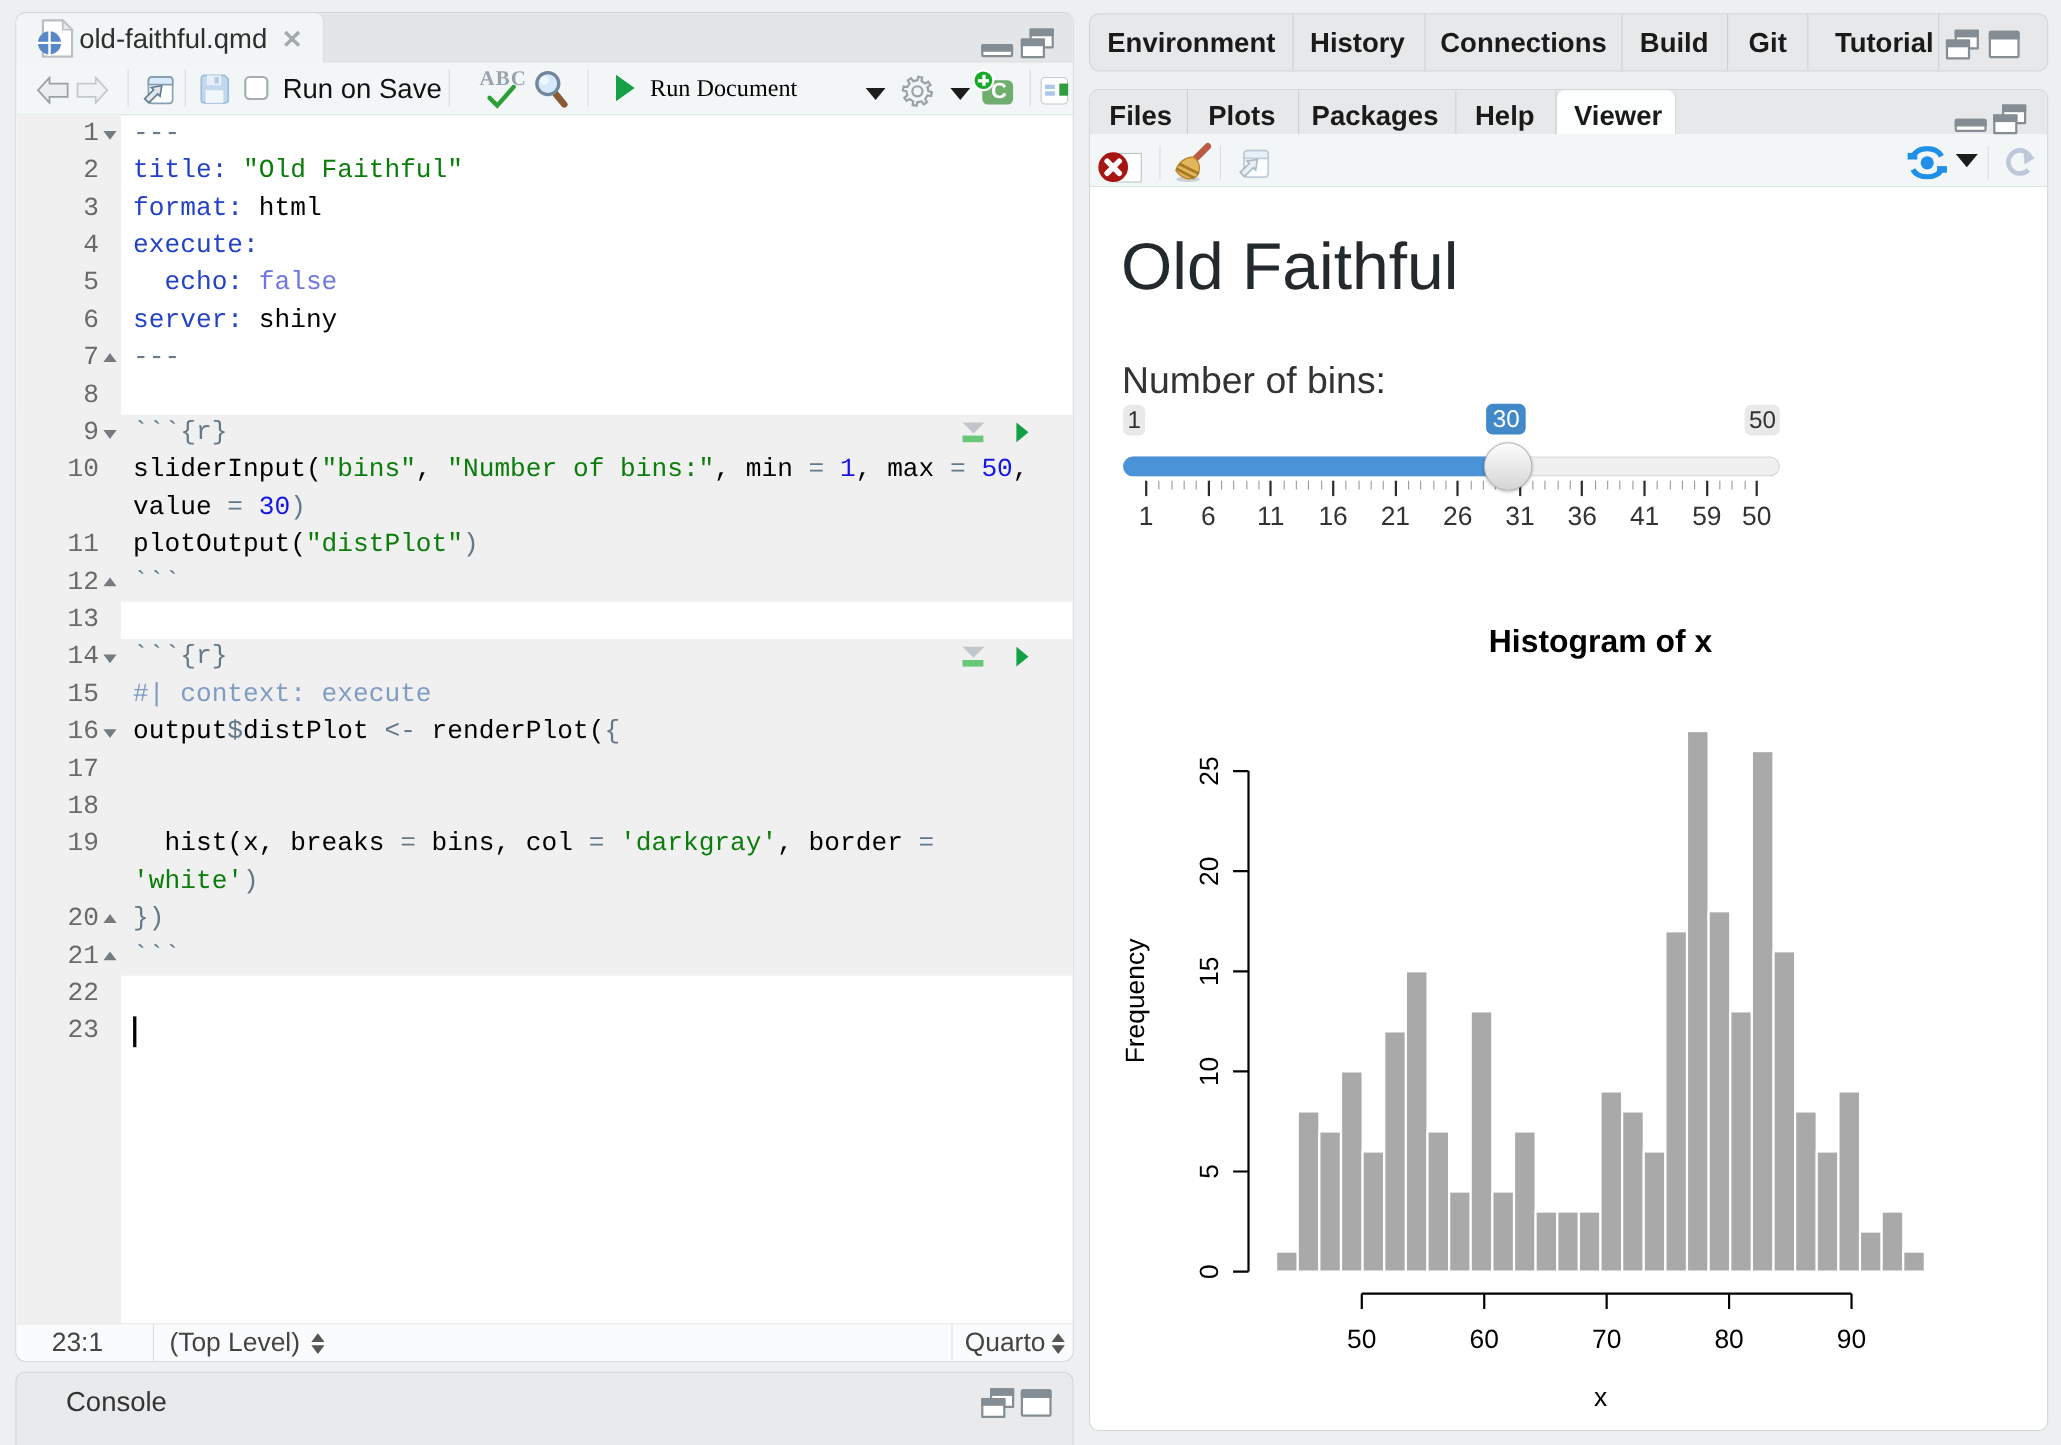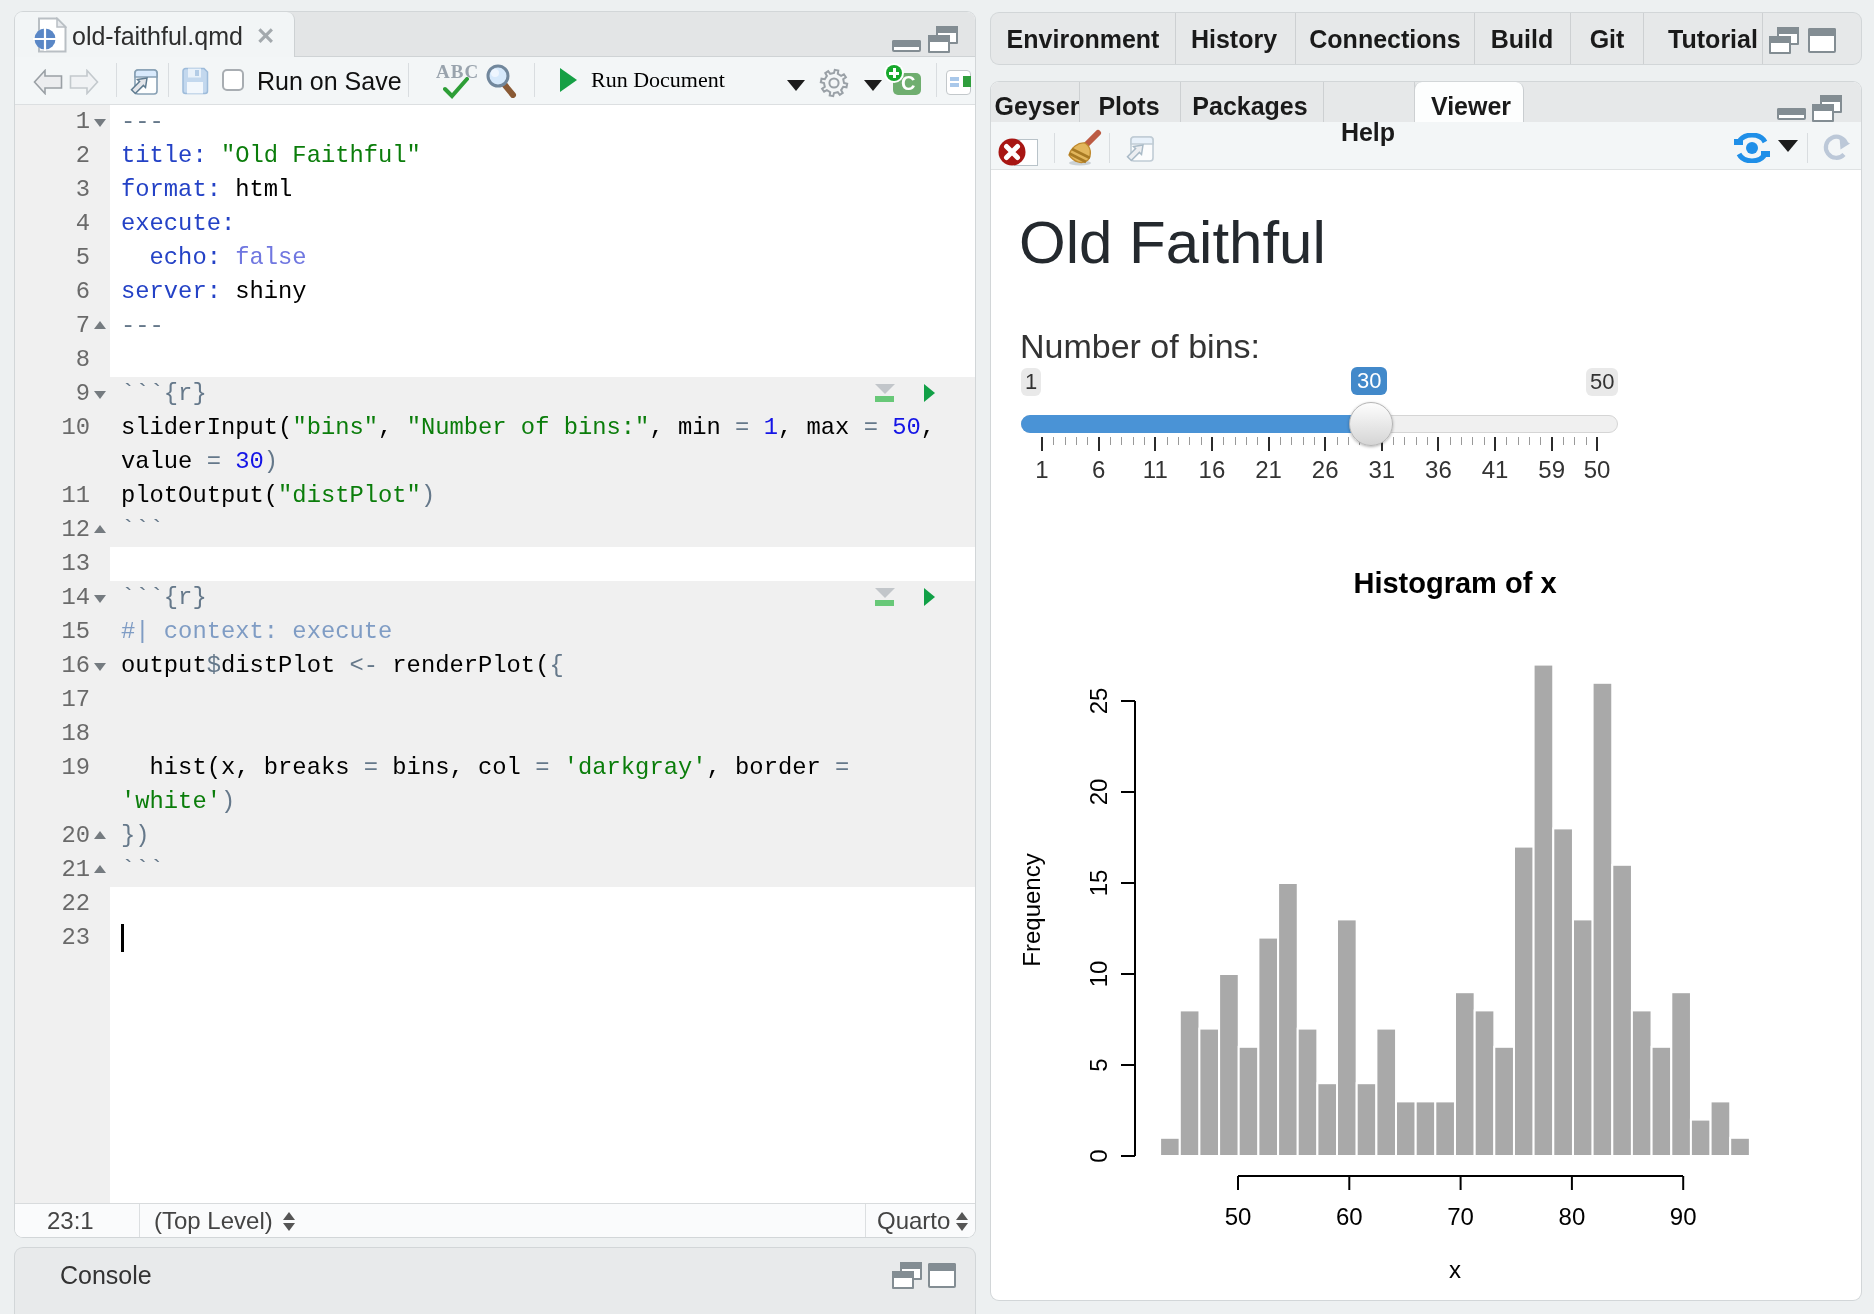--- a/index.html
+++ b/index.html
@@ -199,7 +199,7 @@
 <div class="rsep" style="left:1570px;top:13px;height:51px;"></div>
 <div class="rsep" style="left:1643px;top:13px;height:51px;"></div>
 <div class="rsep" style="left:1762px;top:13px;height:51px;"></div>
-<div class="rtabtxt" style="left:1037px;top:92px;transform:translateX(-50%);">Geyser</div>
+<div class="rtabtxt" style="left:1037px;top:92px;transform:translateX(-50%);">Files</div>
 <div class="rtabtxt" style="left:1129px;top:92px;transform:translateX(-50%);">Plots</div>
 <div class="rtabtxt" style="left:1250px;top:92px;transform:translateX(-50%);">Packages</div>
 <div class="rtabtxt" style="left:1368px;top:92px;transform:translateX(-50%);margin-top:26px;">Help</div>

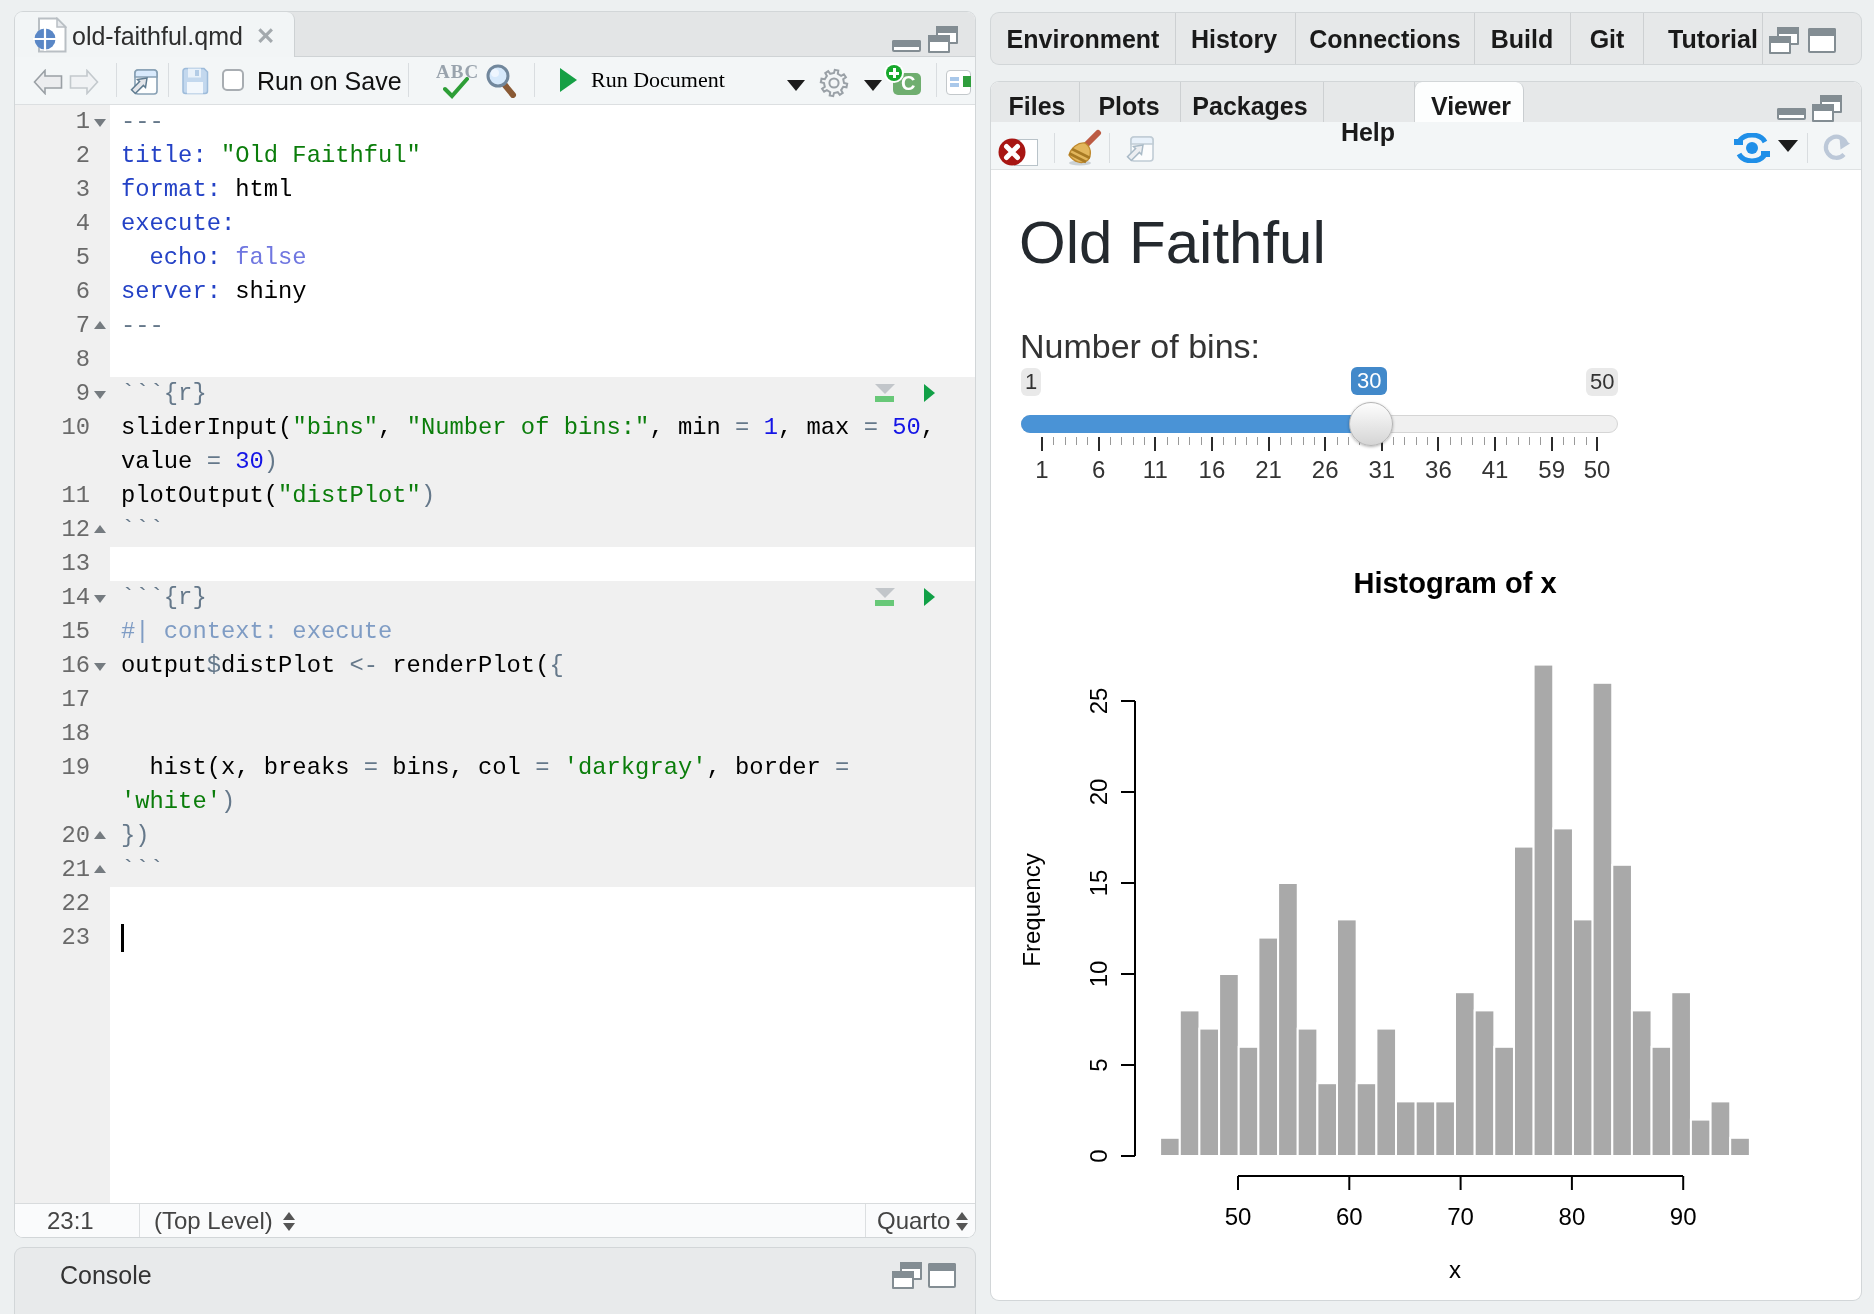--- a/index.html
+++ b/index.html
@@ -202,7 +202,7 @@
 <div class="rtabtxt" style="left:1037px;top:92px;transform:translateX(-50%);">Files</div>
 <div class="rtabtxt" style="left:1129px;top:92px;transform:translateX(-50%);">Plots</div>
 <div class="rtabtxt" style="left:1250px;top:92px;transform:translateX(-50%);">Packages</div>
-<div class="rtabtxt" style="left:1368px;top:92px;transform:translateX(-50%);margin-top:26px;">Help</div>
+<div class="rtabtxt" style="left:1368px;top:92px;transform:translateX(-50%);">Help</div>
 <div class="rtabtxt" style="left:1471px;top:92px;transform:translateX(-50%);">Viewer</div>
 <div class="rsep" style="left:1079px;top:82px;height:40px;"></div>
 <div class="rsep" style="left:1180px;top:82px;height:40px;"></div>

